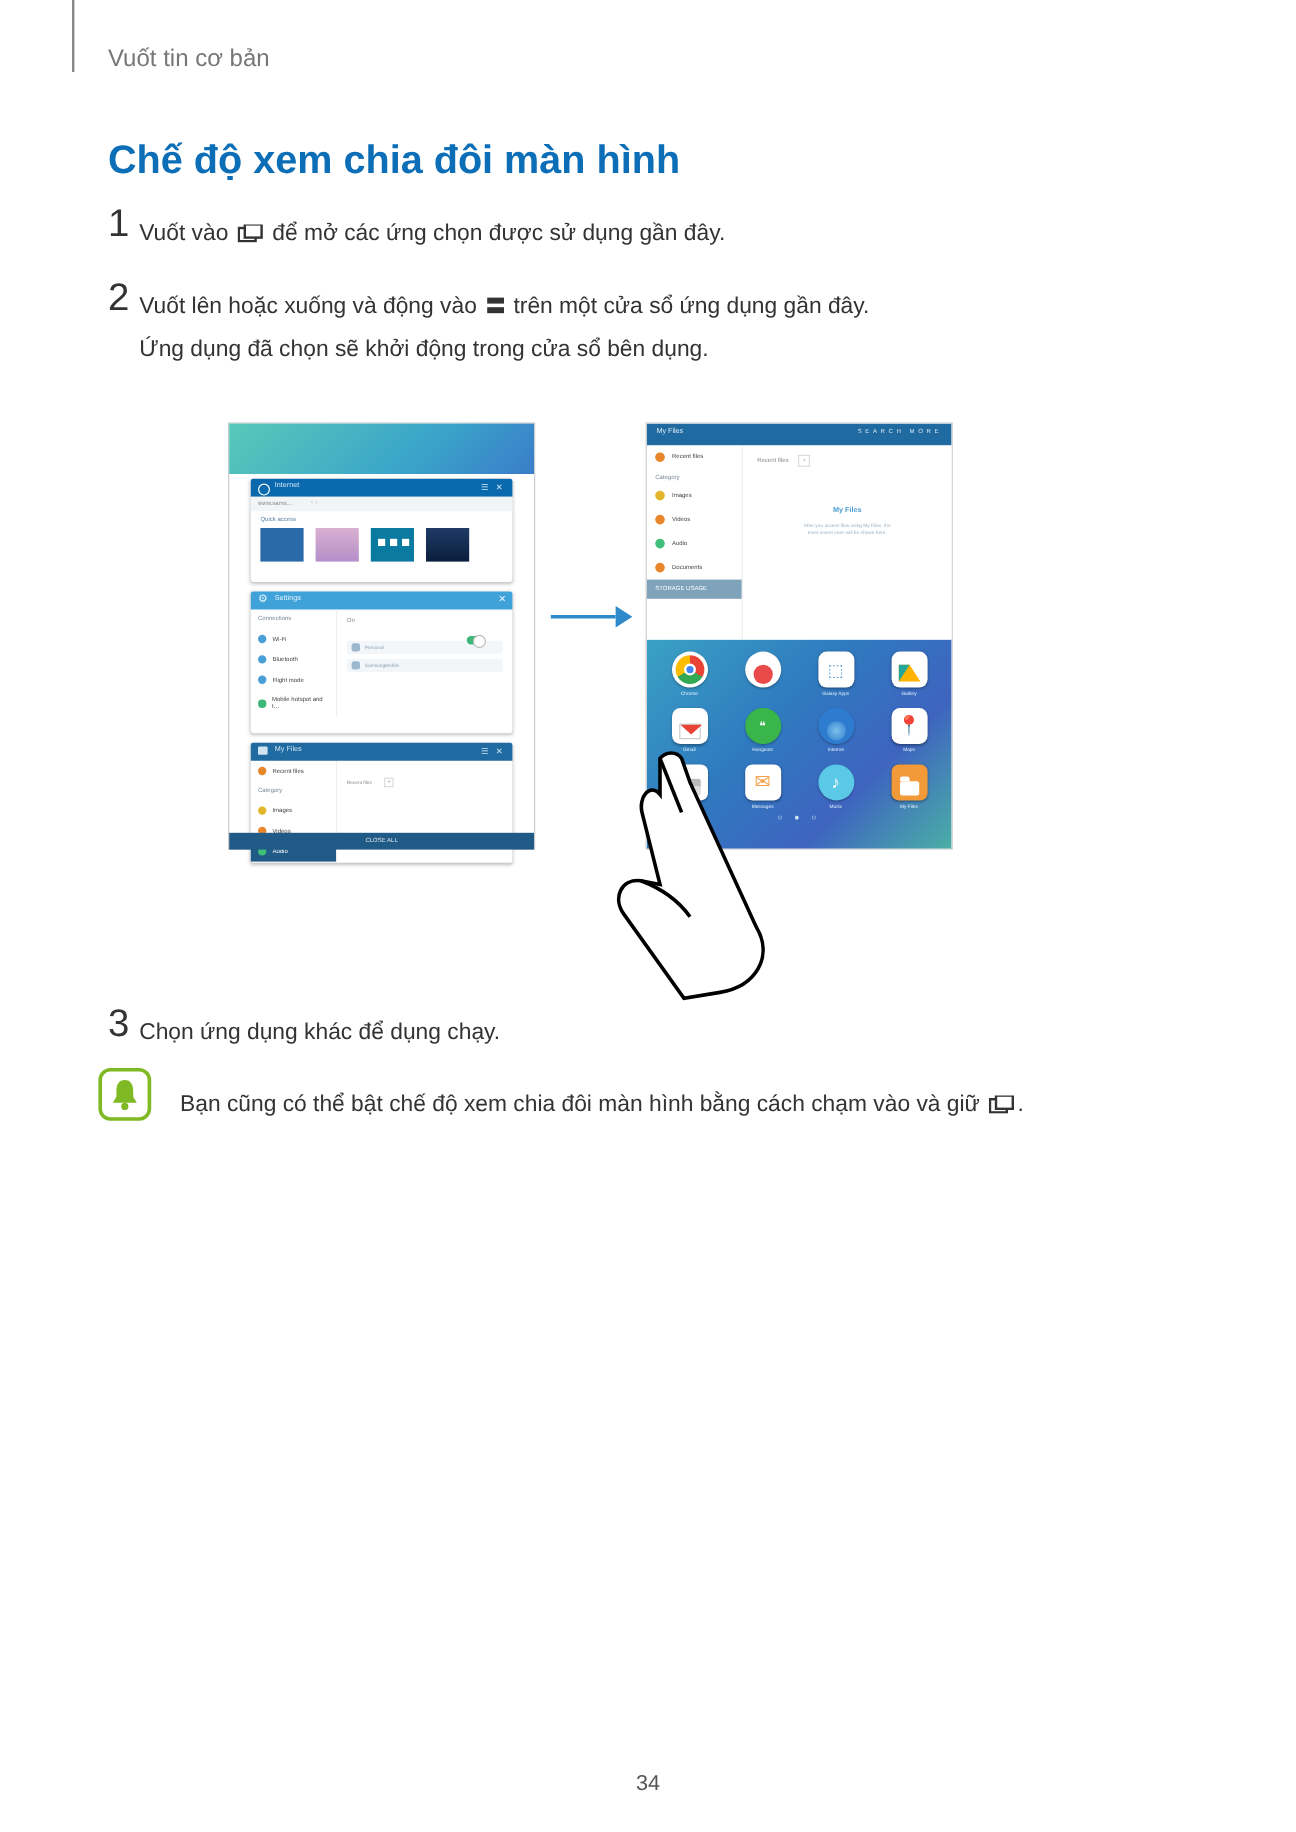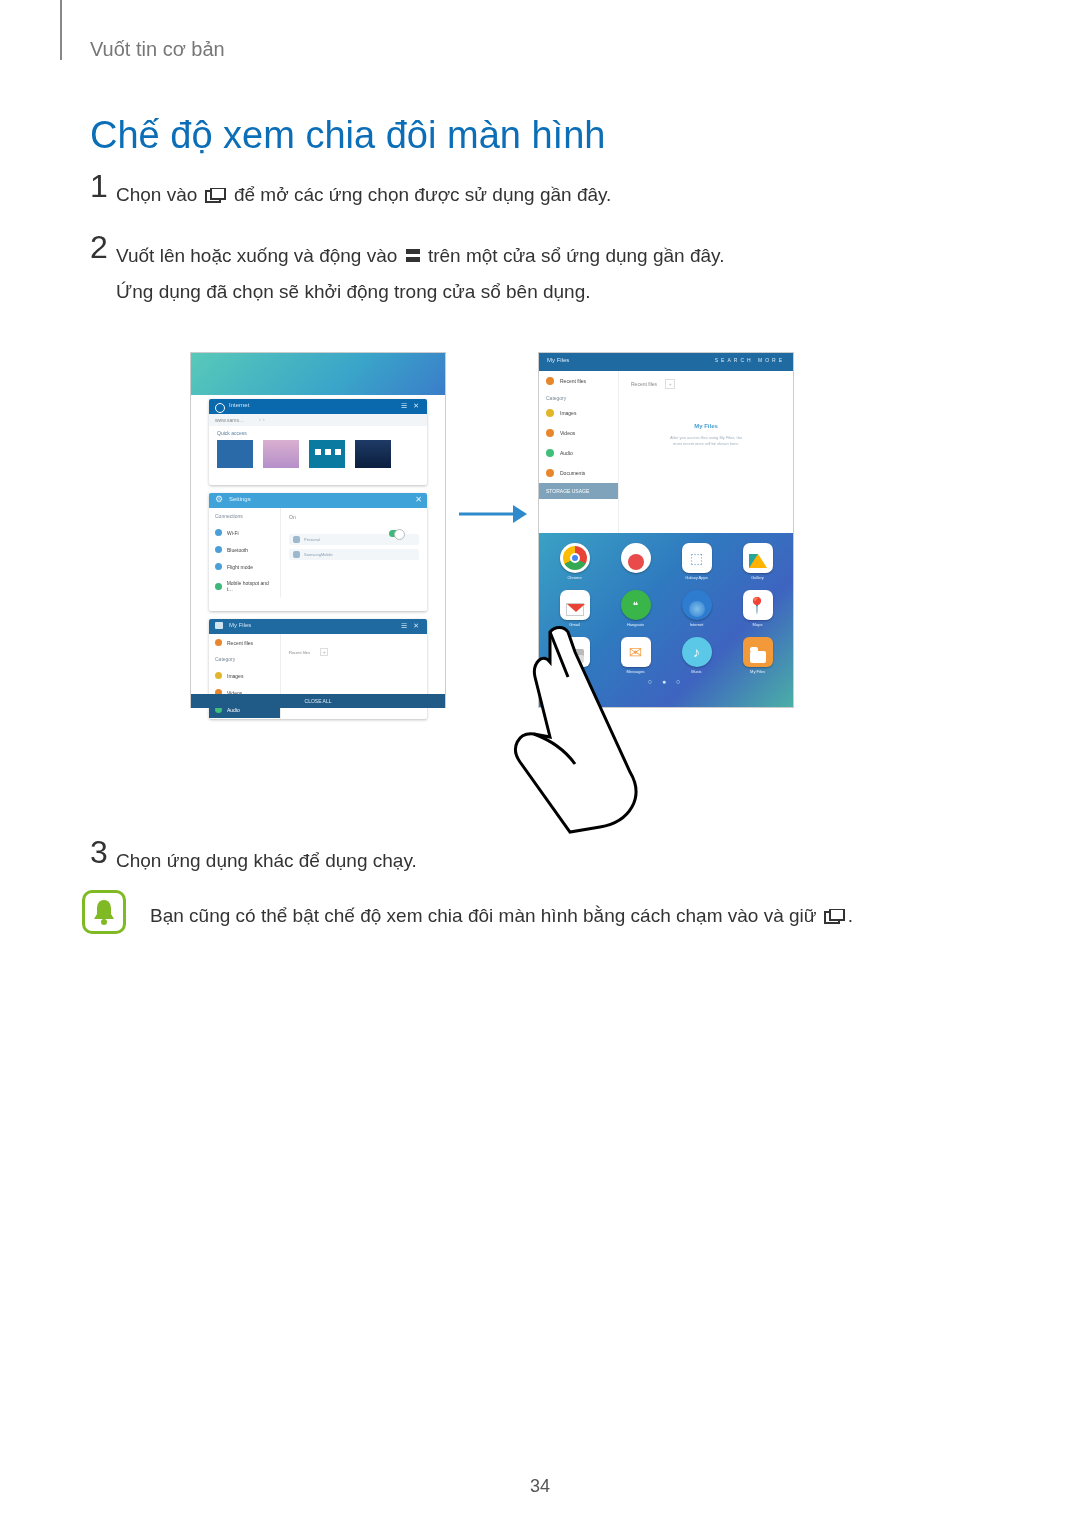--- a/index.html
+++ b/index.html
@@ -30,8 +30,8 @@
     position: absolute;
     left: 90px;
     top: 114px;
-    font-size: 38px;
-    font-weight: normal;
+    font-size: 33px;
+    font-weight: bold;
     color: #0c6eb6;
   }
   .steps {

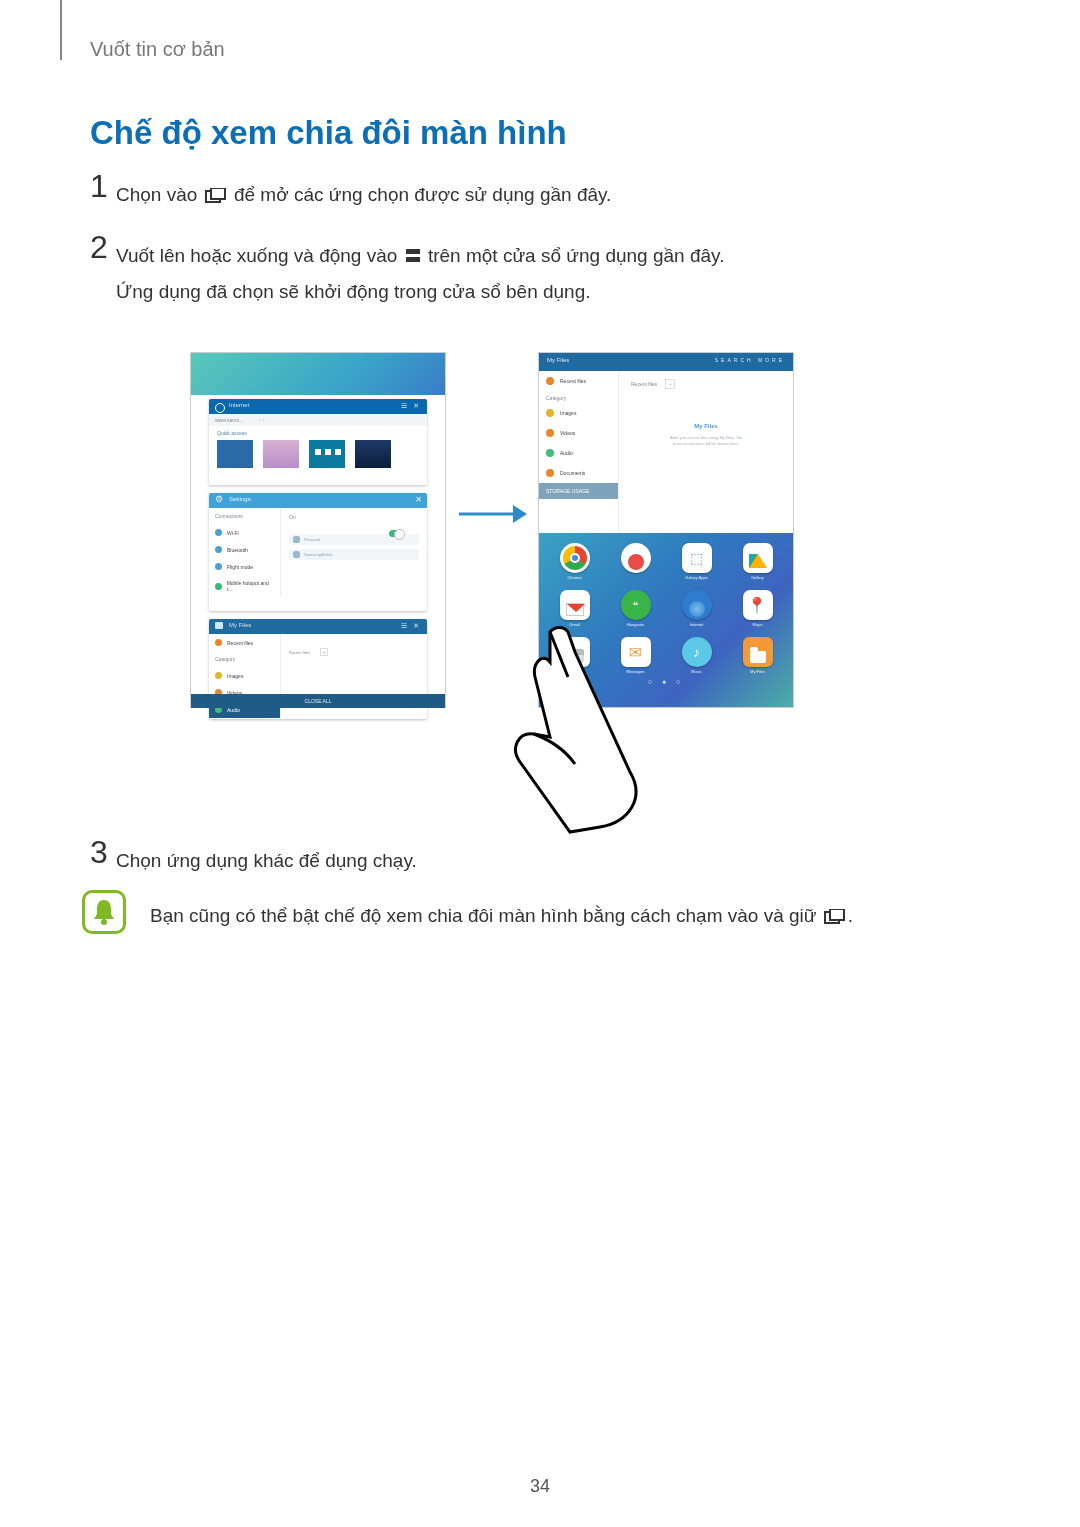--- a/index.html
+++ b/index.html
@@ -230,7 +230,7 @@
   <div class="step">
     <div class="step-num">1</div>
     <div class="step-body">
-      <span>Chọn vào </span>
+      <span>Vuốt vào </span>
       <span class="inline-icon">
         <svg width="22" height="15" viewBox="0 0 22 15">
             <rect x="1" y="3" width="14" height="11" fill="none" stroke="#333" stroke-width="2"></rect>

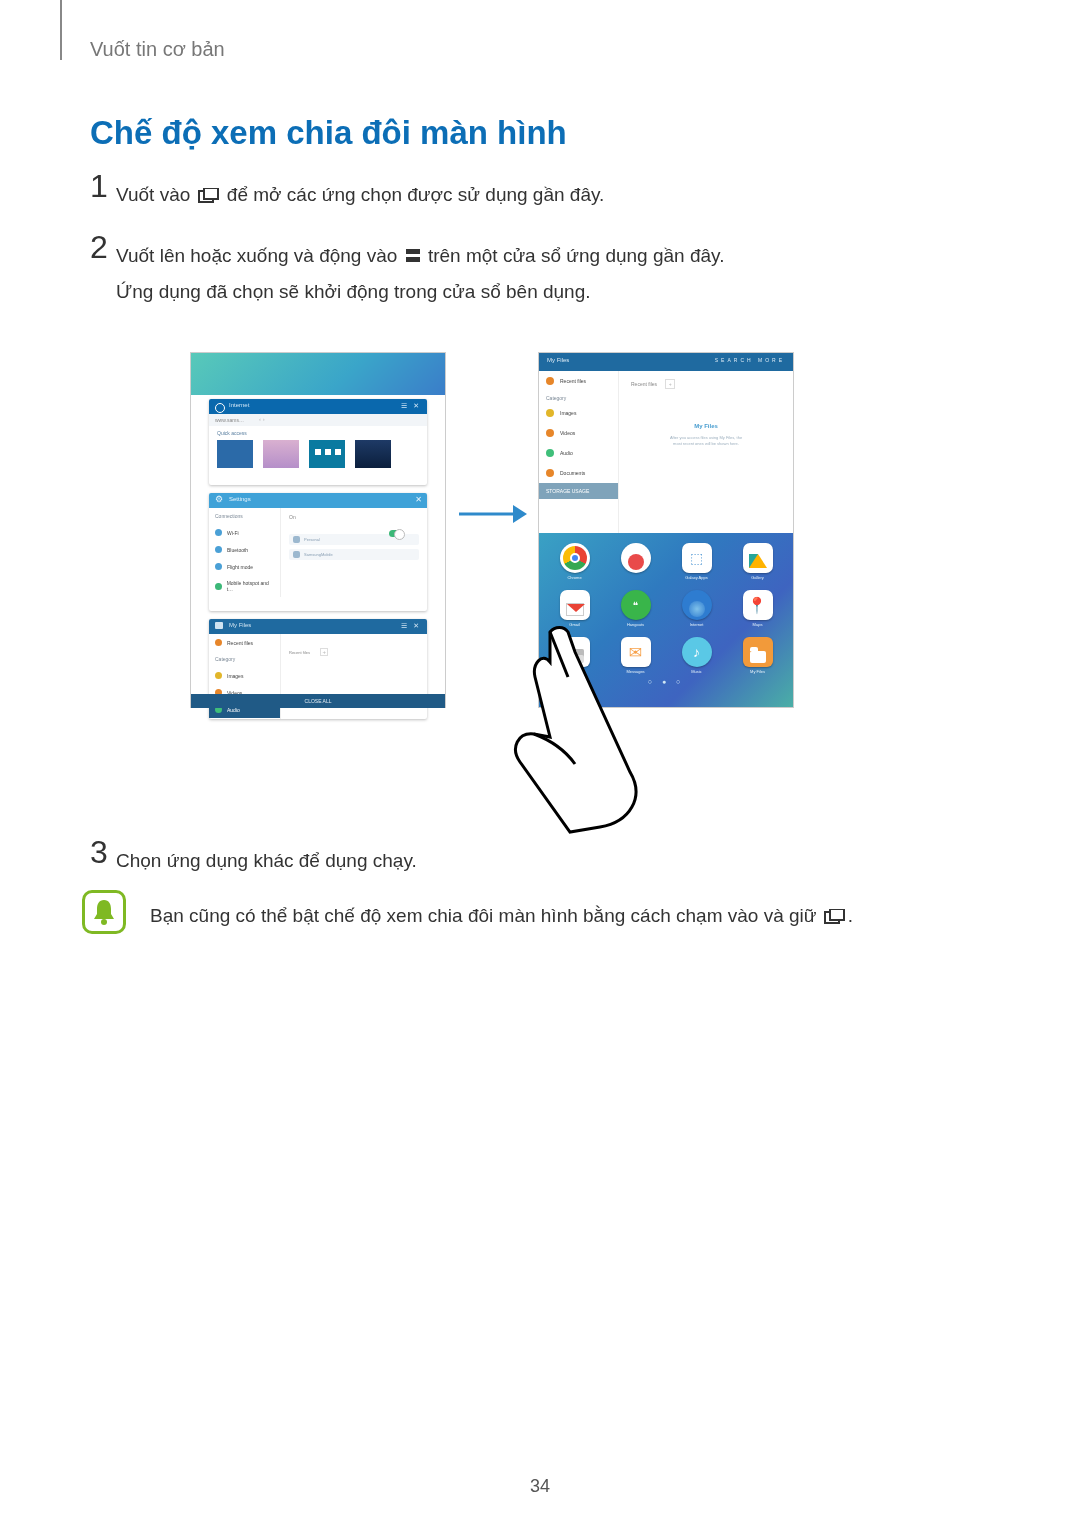--- a/index.html
+++ b/index.html
@@ -209,7 +209,7 @@
 
   
   .step3-wrap{position:absolute;left:82px;top:836px;width:820px;}
-  .note-row{position:absolute;left:82px;top:890px;width:840px;display:flex;align-items:center;gap:24px;}
+  .note-row{position:absolute;left:82px;top:890px;width:840px;display:flex;align-items:flex-end;gap:24px;}
   .note-icon{width:44px;height:44px;border:3px solid #7fb923;border-radius:10px;display:flex;align-items:center;justify-content:center;flex:0 0 auto;}
   .note-icon svg{display:block;}
   .note-text{font-size:19px;color:#333;padding-top:10px;}

